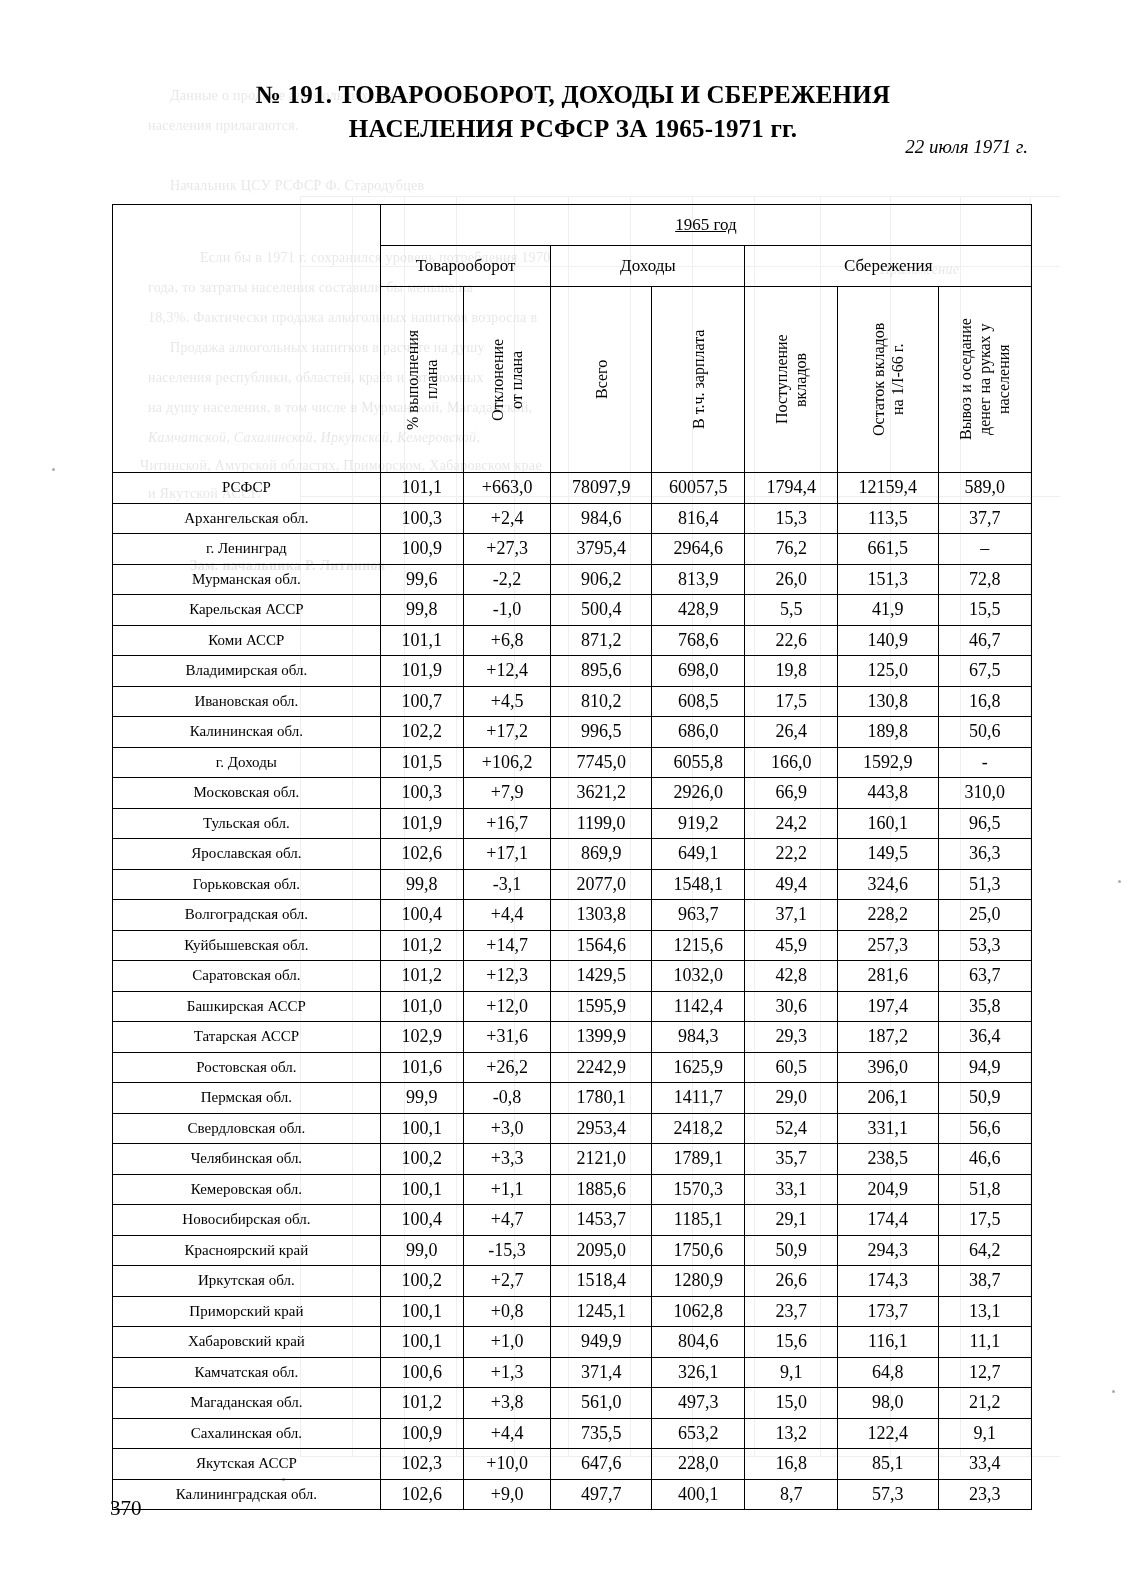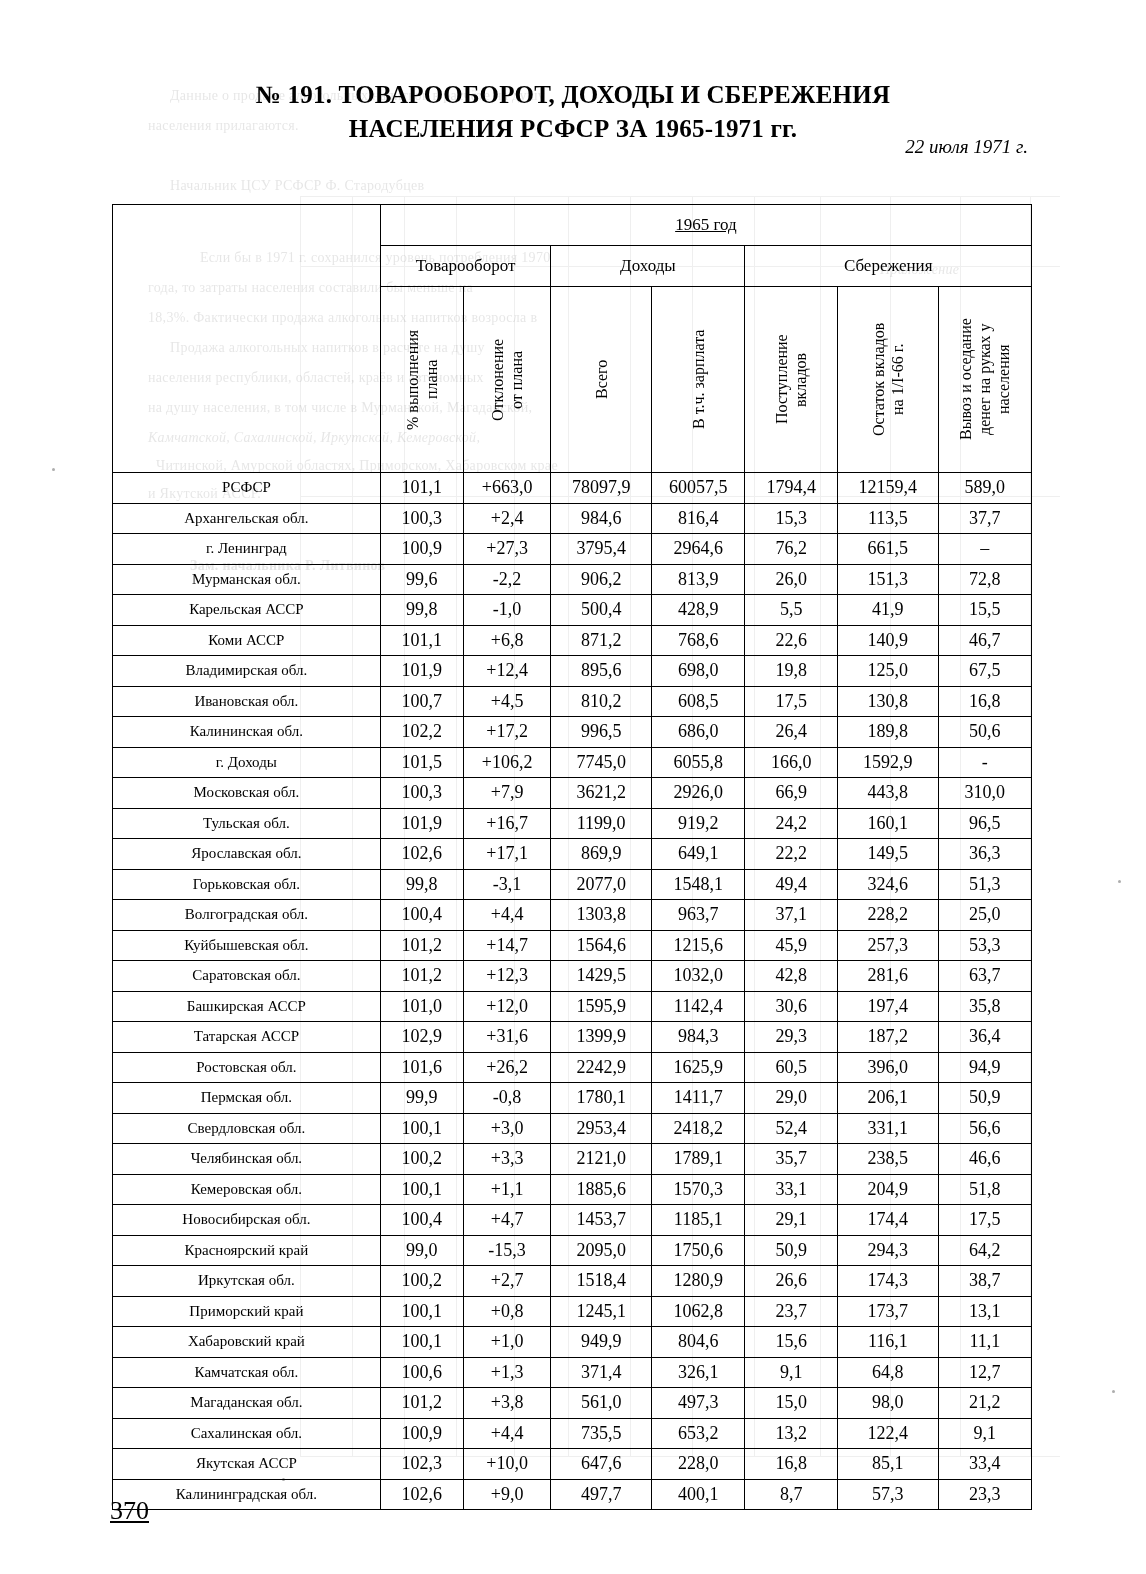--- a/index.html
+++ b/index.html
@@ -150,7 +150,7 @@
   <div class="bleed bleed-line" style="left:148px; top:370px;">населения республики, областей, краёв и автономных</div>
   <div class="bleed bleed-line" style="left:148px; top:400px;">на душу населения, в том числе в Мурманской, Магаданской,</div>
   <div class="bleed bleed-line" style="left:148px; top:430px; font-style:italic;">Камчатской, Сахалинской, Иркутской, Кемеровской,</div>
-  <div class="bleed bleed-line" style="left:156px; top:458px;text-align:center;">Читинской, Амурской областях, Приморском, Хабаровском крае</div>
+  <div class="bleed bleed-line" style="left:140px; top:458px;text-align:center;">Читинской, Амурской областях, Приморском, Хабаровском крае</div>
   <div class="bleed bleed-line" style="left:148px; top:486px;">и Якутской АССР.</div>
   <div class="bleed bleed-line" style="left:190px; top:558px;font-weight:bold;">Зам. начальника  Р. Литвинов</div>
 

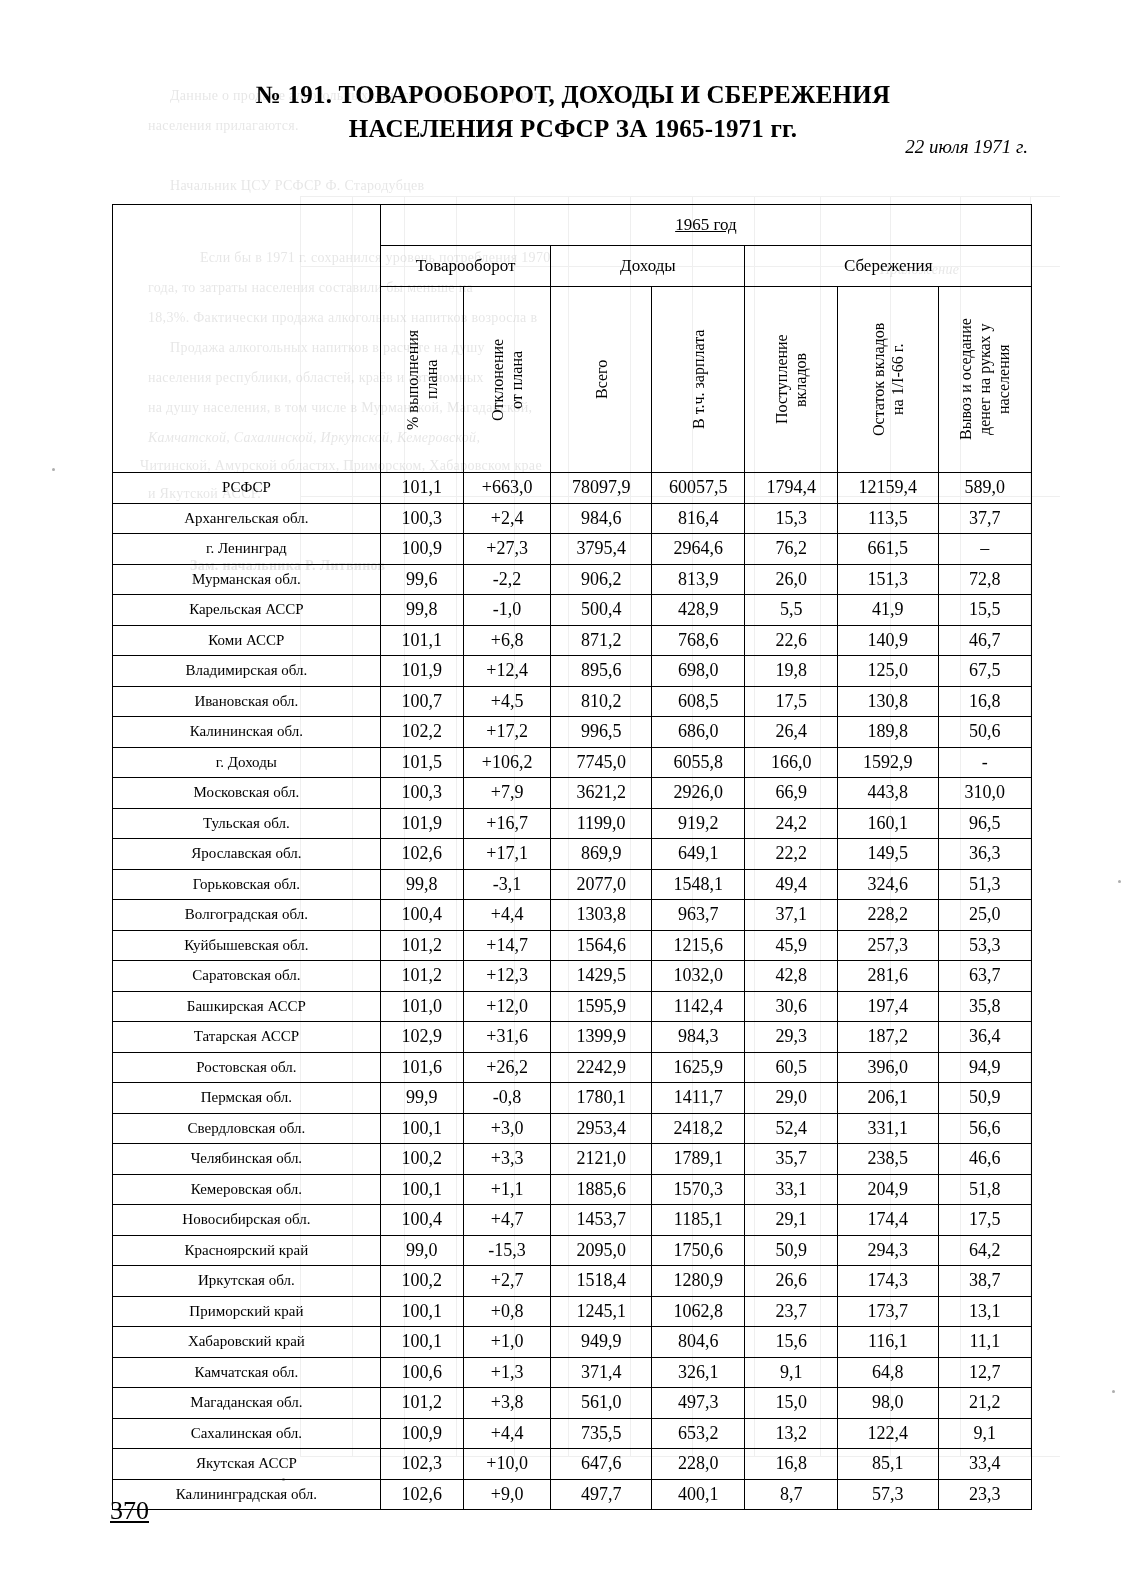--- a/index.html
+++ b/index.html
@@ -123,8 +123,7 @@
     position: absolute;
     left: 110px;
     top: 1496px;
-    font-size: 26px;
-    text-decoration: underline;
+    font-size: 21px;
   }
   .speck {
     position: absolute;

